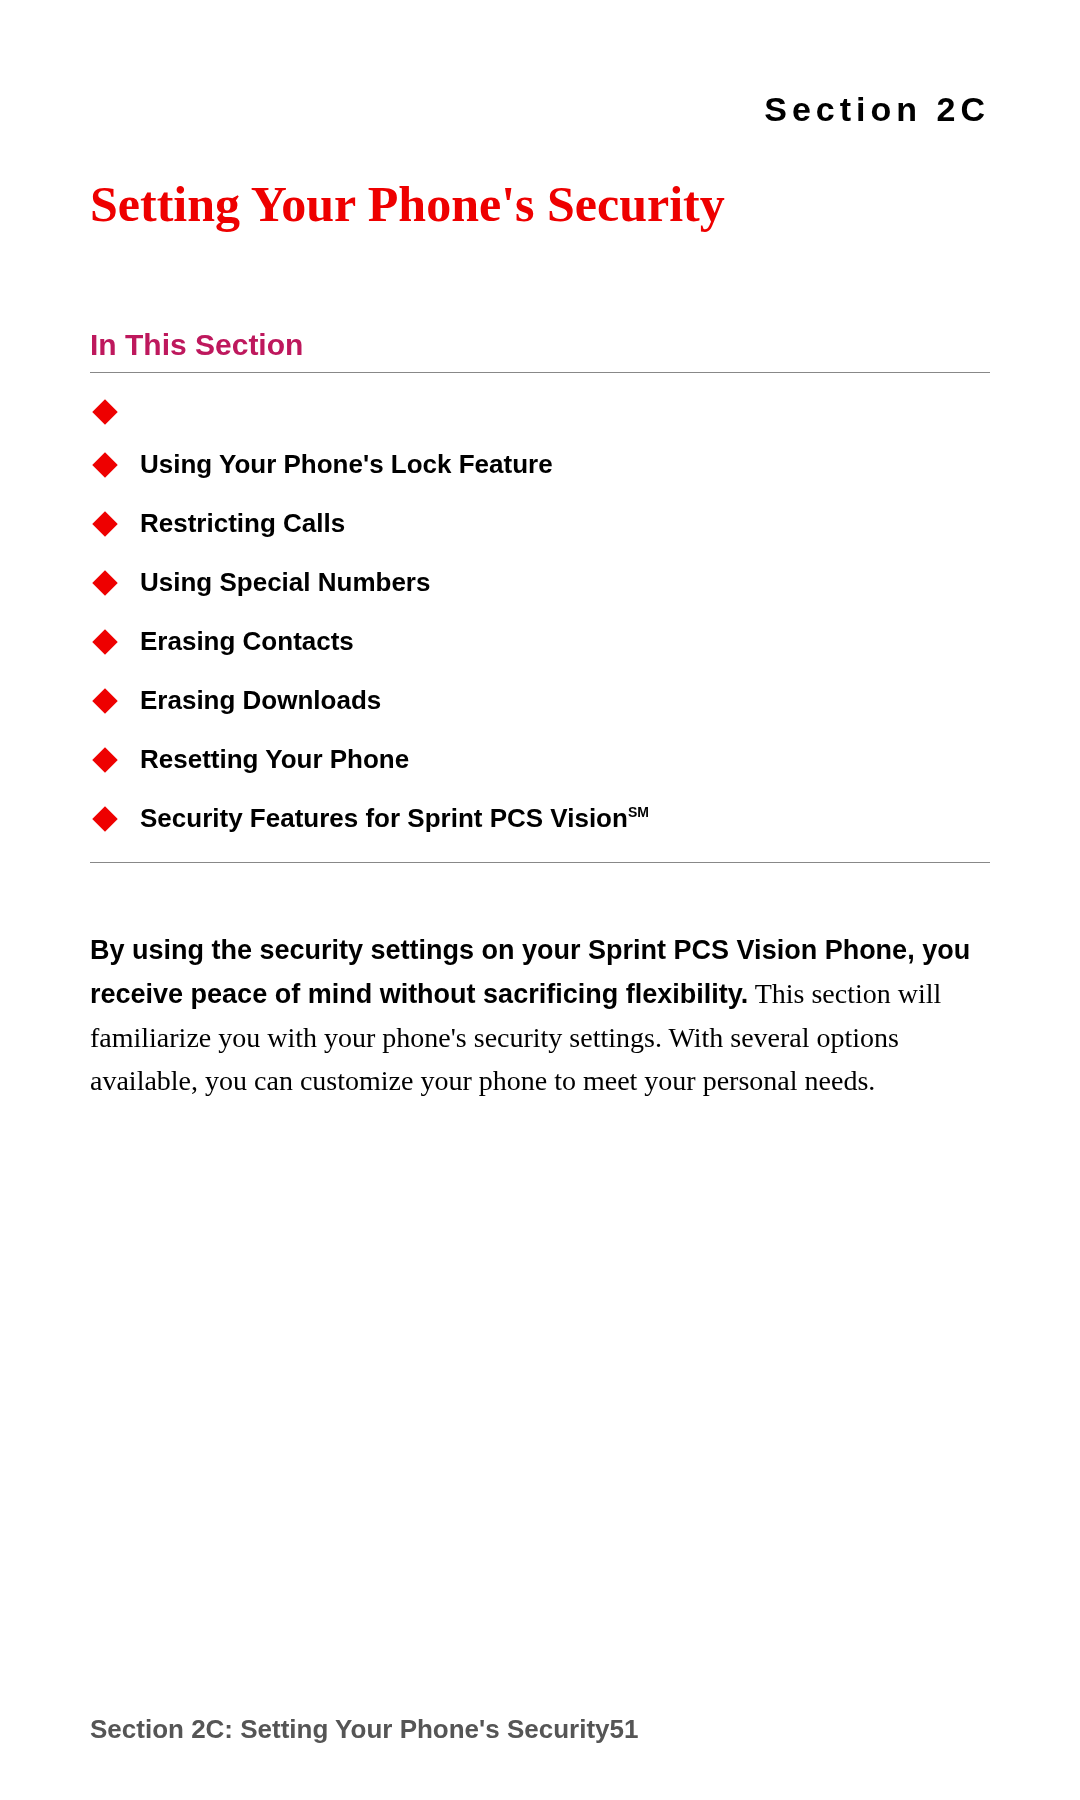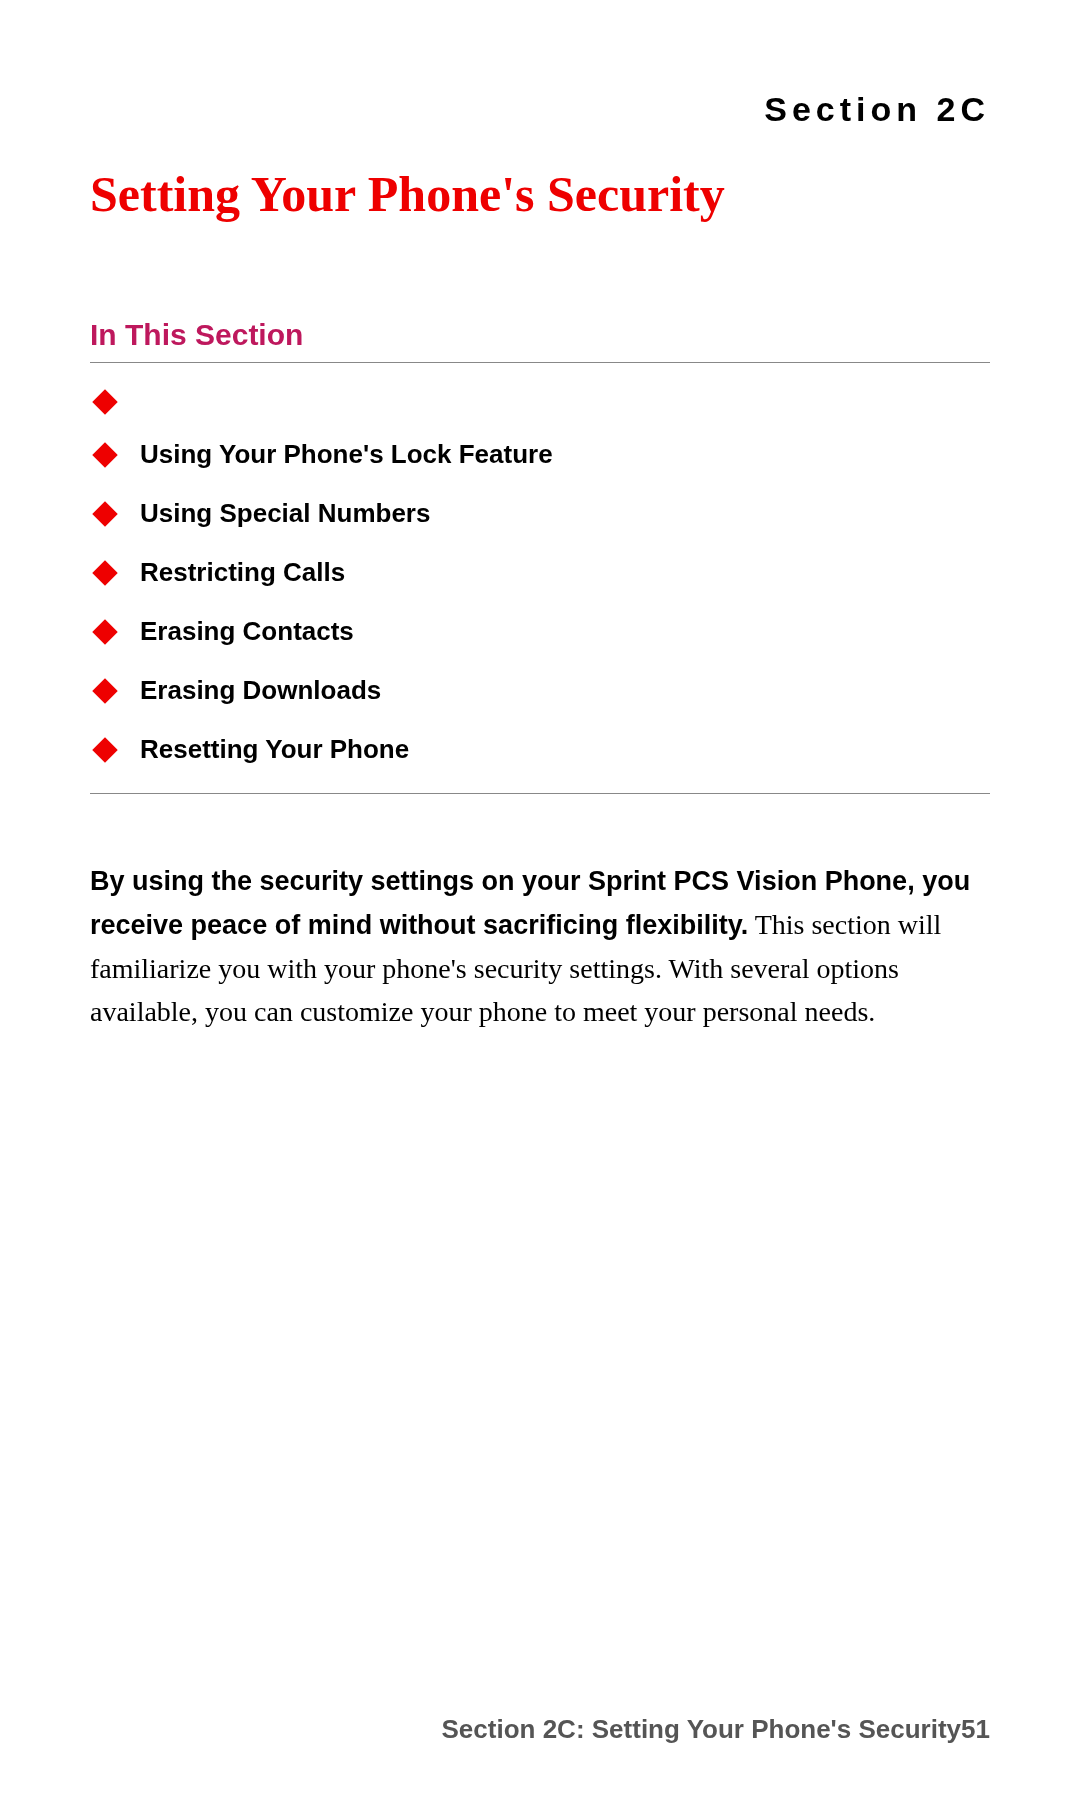--- a/index.html
+++ b/index.html
@@ -21,7 +21,7 @@
       font-weight: bold;
       letter-spacing: 5px;
       color: #000;
-      margin-bottom: 36px;
+      margin-bottom: 46px;
       font-family: 'Arial Narrow', Arial, sans-serif;
       font-stretch: condensed;
     }

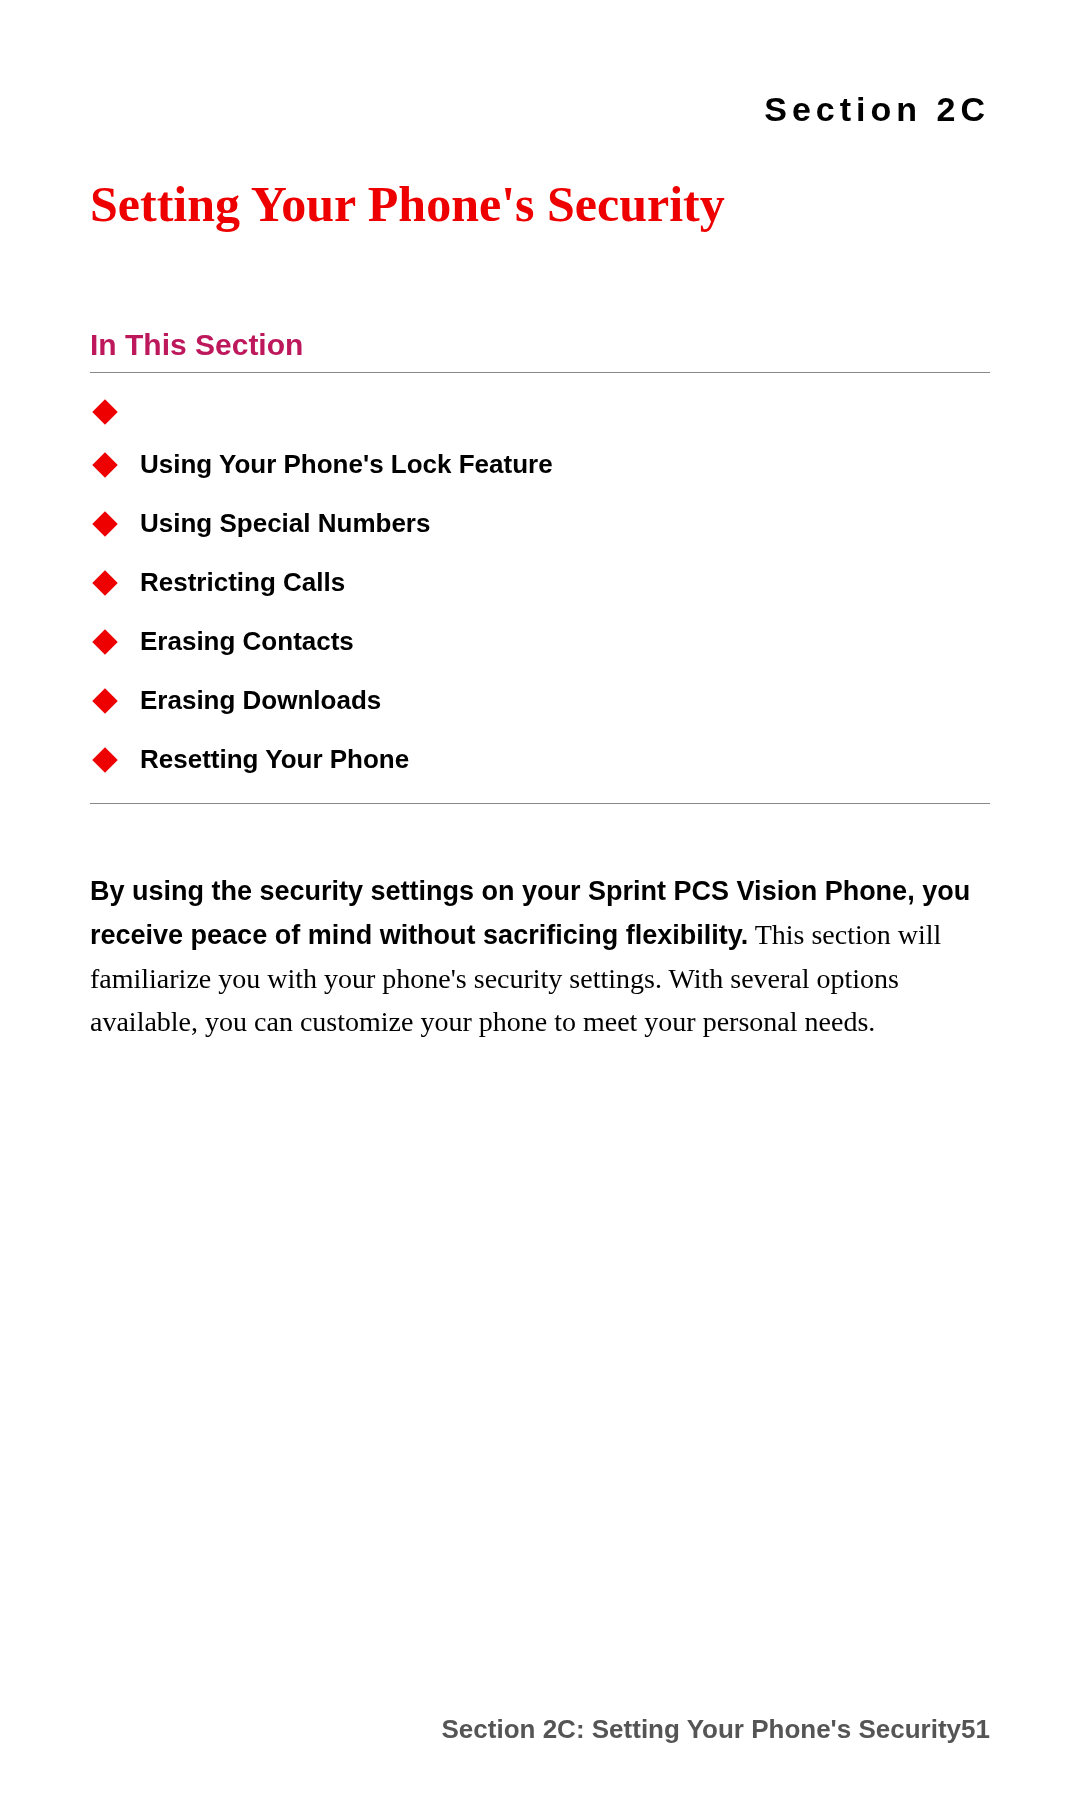--- a/index.html
+++ b/index.html
@@ -126,11 +126,11 @@
   </li>
   <li>
     <span class="diamond-icon"></span>
-    <span>Using Special Numbers</span>
+    <span>Restricting Calls</span>
   </li>
   <li>
     <span class="diamond-icon"></span>
-    <span>Restricting Calls</span>
+    <span>Using Special Numbers</span>
   </li>
   <li>
     <span class="diamond-icon"></span>

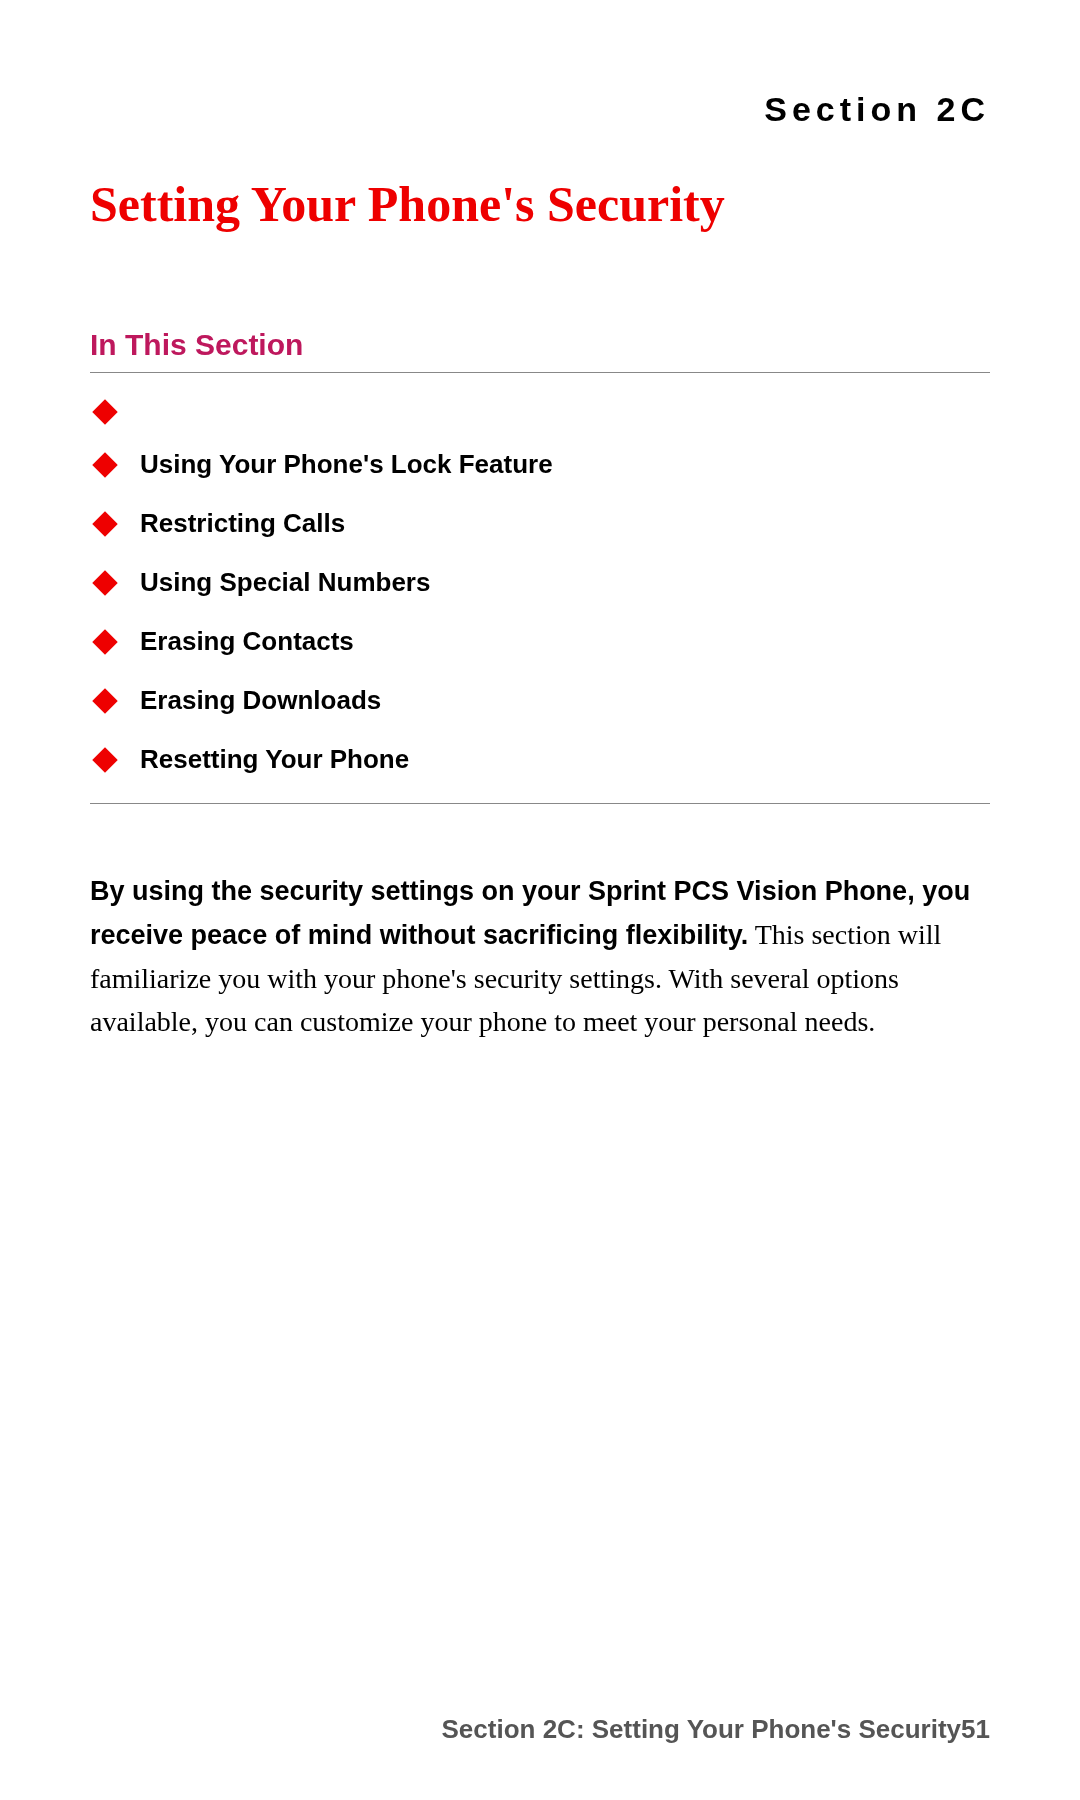--- a/index.html
+++ b/index.html
@@ -144,6 +144,10 @@
     <span class="diamond-icon"></span>
     <span>Resetting Your Phone</span>
   </li>
+  <li>
+    <span class="diamond-icon"></span>
+    <span><span>Security Features for Sprint PCS Vision</span><span class="sm-mark">SM</span></span>
+  </li>
 </ul>
 
 <hr class="hr-line-bottom">

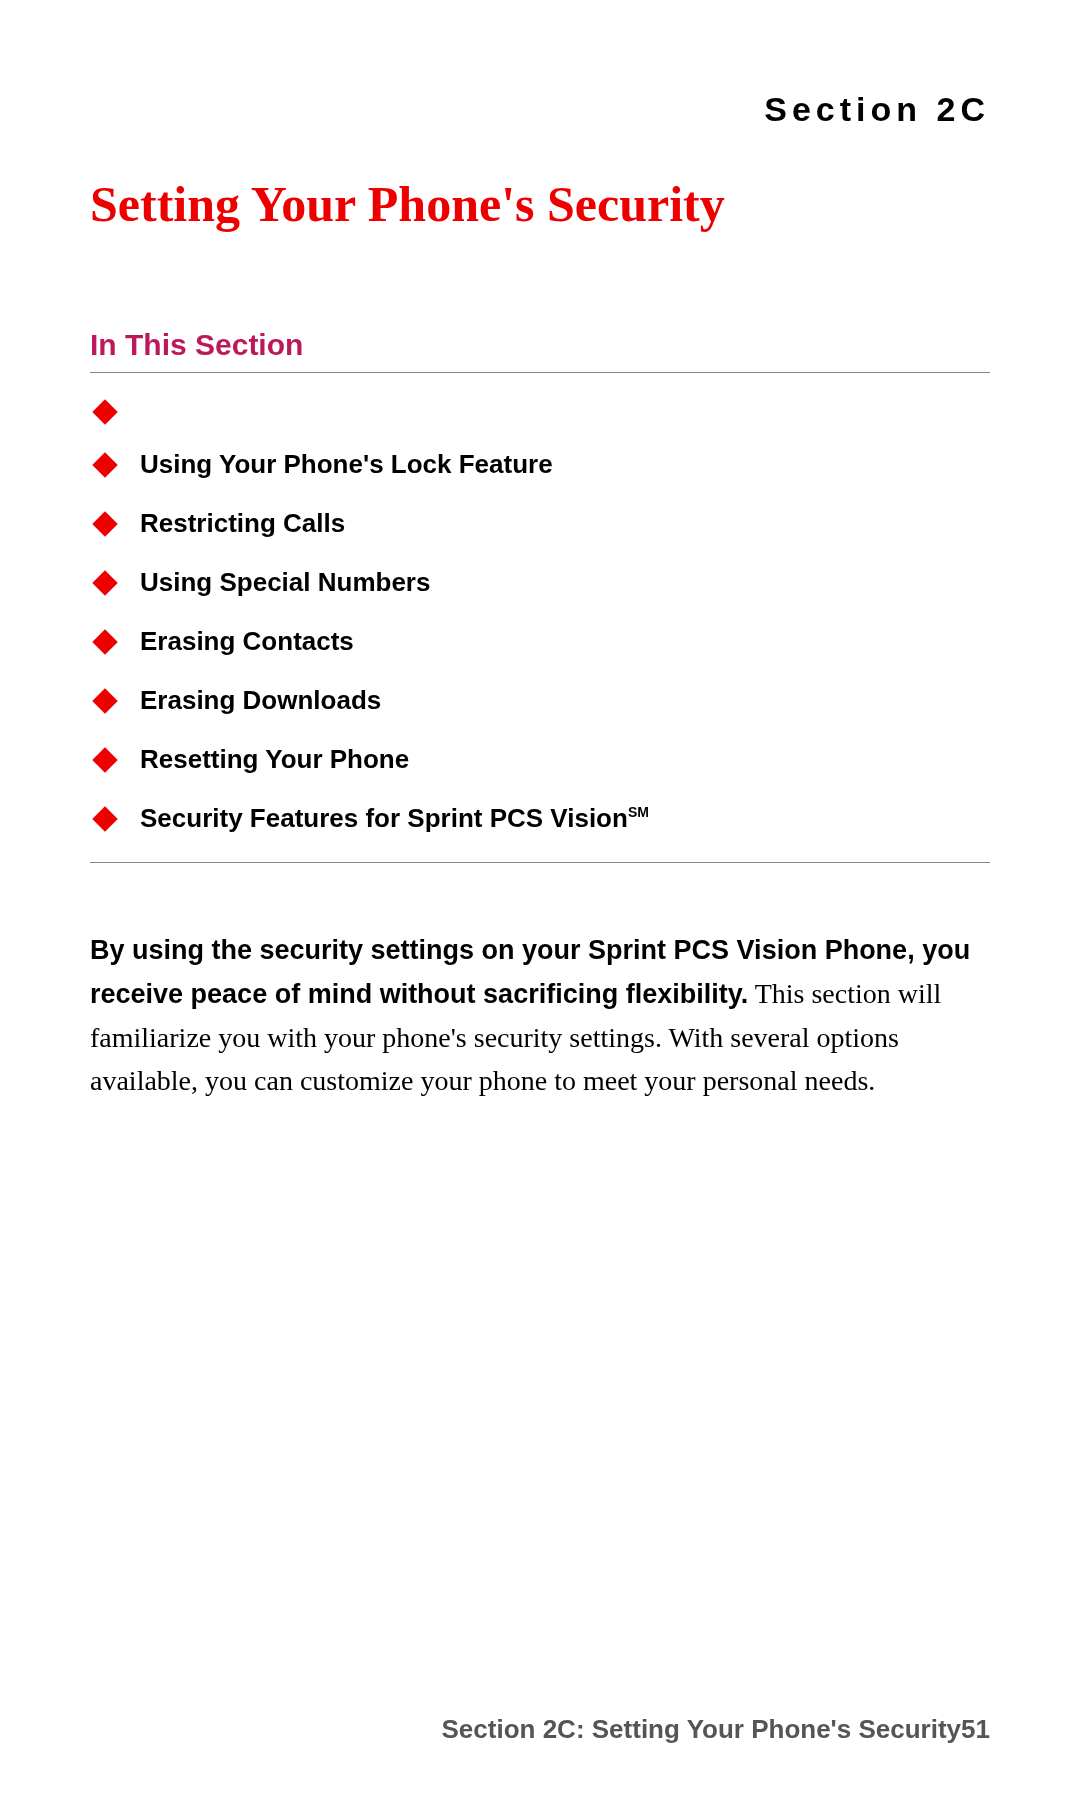--- a/index.html
+++ b/index.html
@@ -98,7 +98,7 @@
       left: 90px;
       right: 90px;
       display: flex;
-      justify-content: flex-end;
+      justify-content: flex-start;
       font-size: 26px;
       font-weight: bold;
       color: #555;

